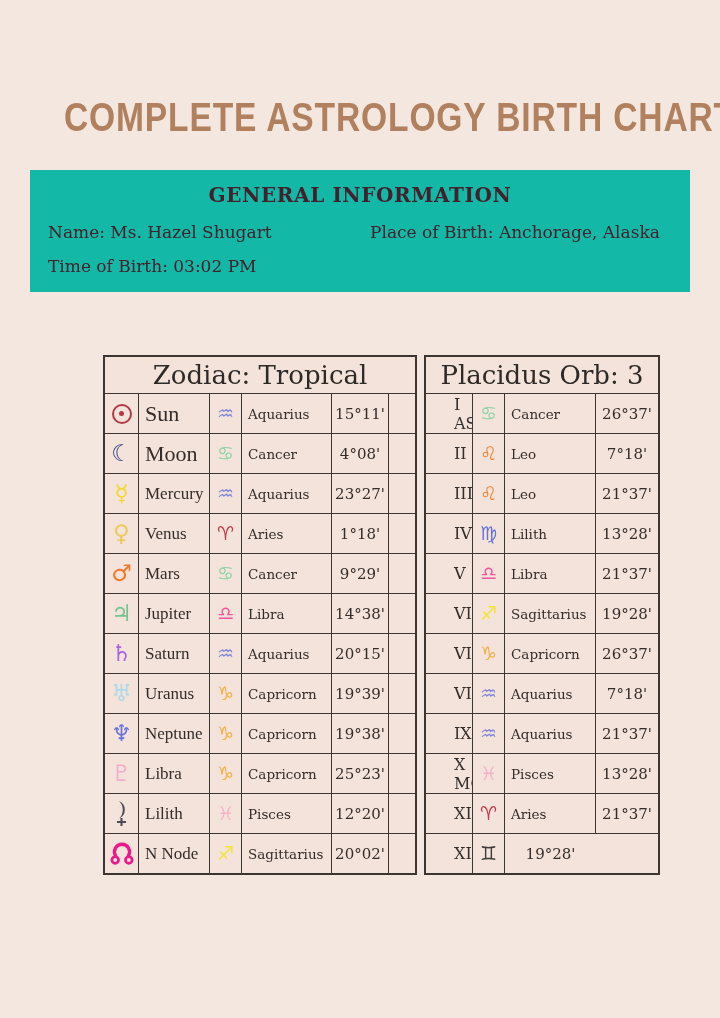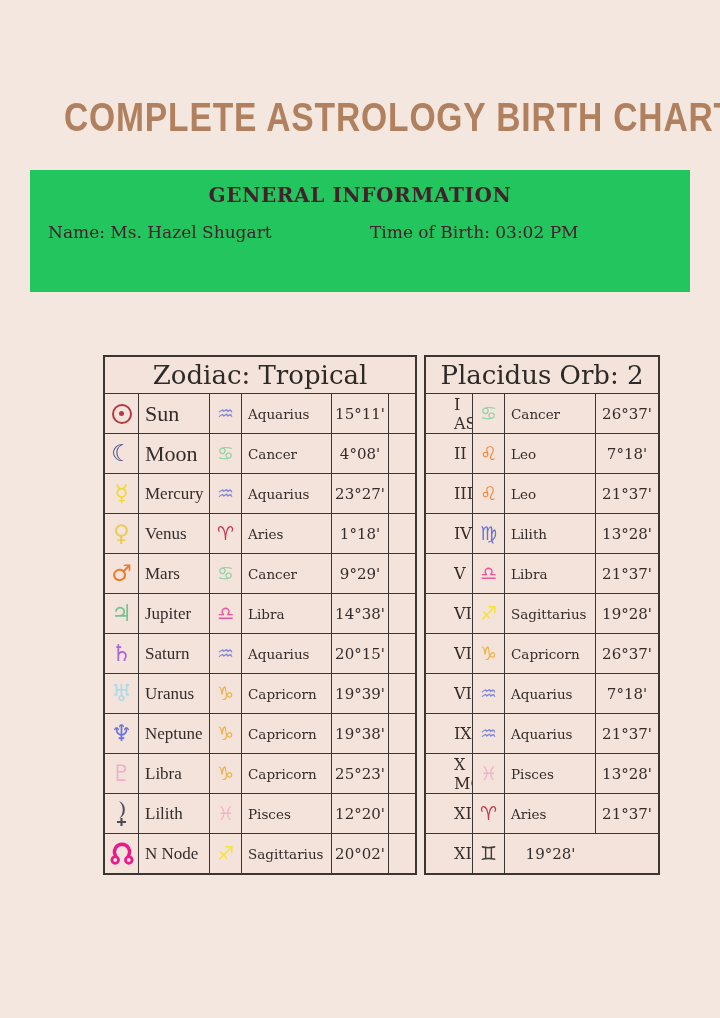--- a/index.html
+++ b/index.html
@@ -21,7 +21,7 @@
   }
   .panel {
     position:absolute; left:30px; top:170px; width:660px; height:122px;
-    background:#22c55e; color:#42212c;
+    background:#14b8a6; color:#42212c;
   }
   .panel-heading {
     text-align:center; padding-top:13px; font-size:20px; font-weight:700;

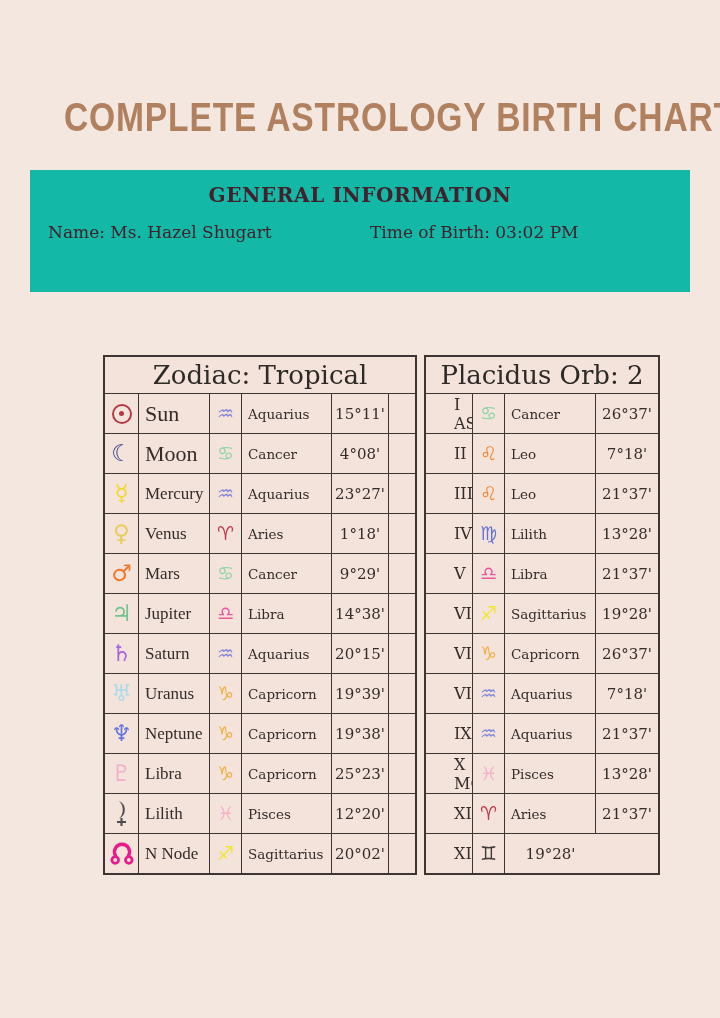--- a/index.html
+++ b/index.html
@@ -73,6 +73,7 @@
   <div class="panel-heading">GENERAL INFORMATION</div>
   <div class="panel-grid">
     <div>Name: Ms. Hazel Shugart</div>
+    <div>Place of Birth: Anchorage, Alaska</div>
     <div>Time of Birth: 03:02 PM</div>
   </div>
 </div>

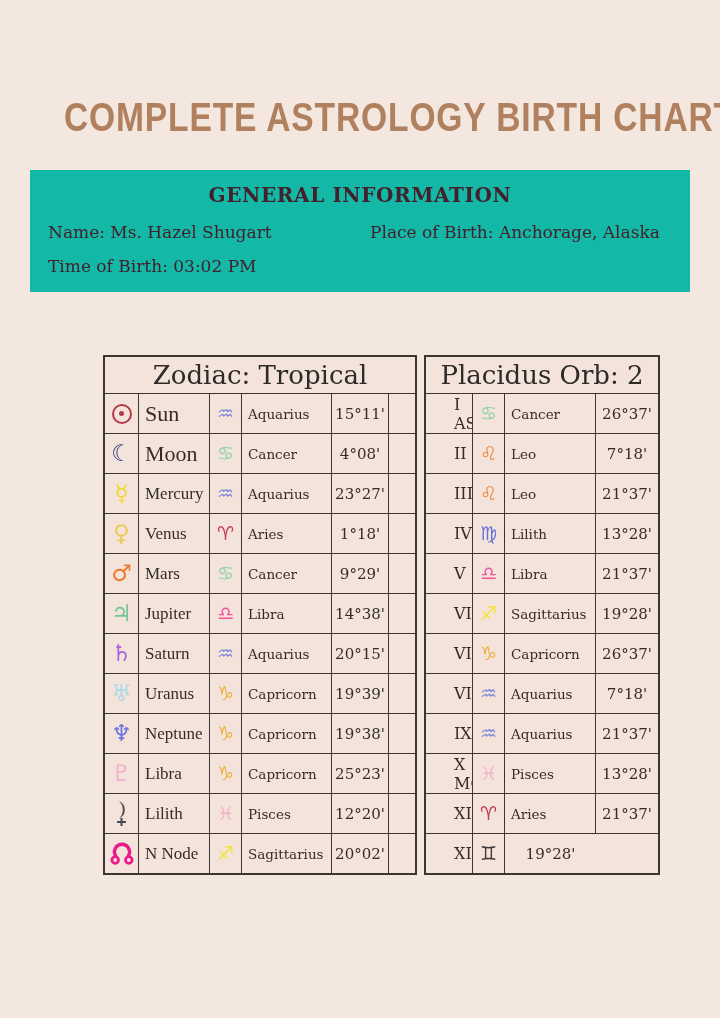--- a/index.html
+++ b/index.html
@@ -244,7 +244,7 @@
       </div>
   </div>
   <div class="btable htable">
-    <div class="thead">Placidus Orb: 2</div>
+    <div class="thead">Placidus Orb: 3</div>
     <div id="houses-rows">
         <div class="trow">
     <div class="cell house-cell">I ASC</div>

